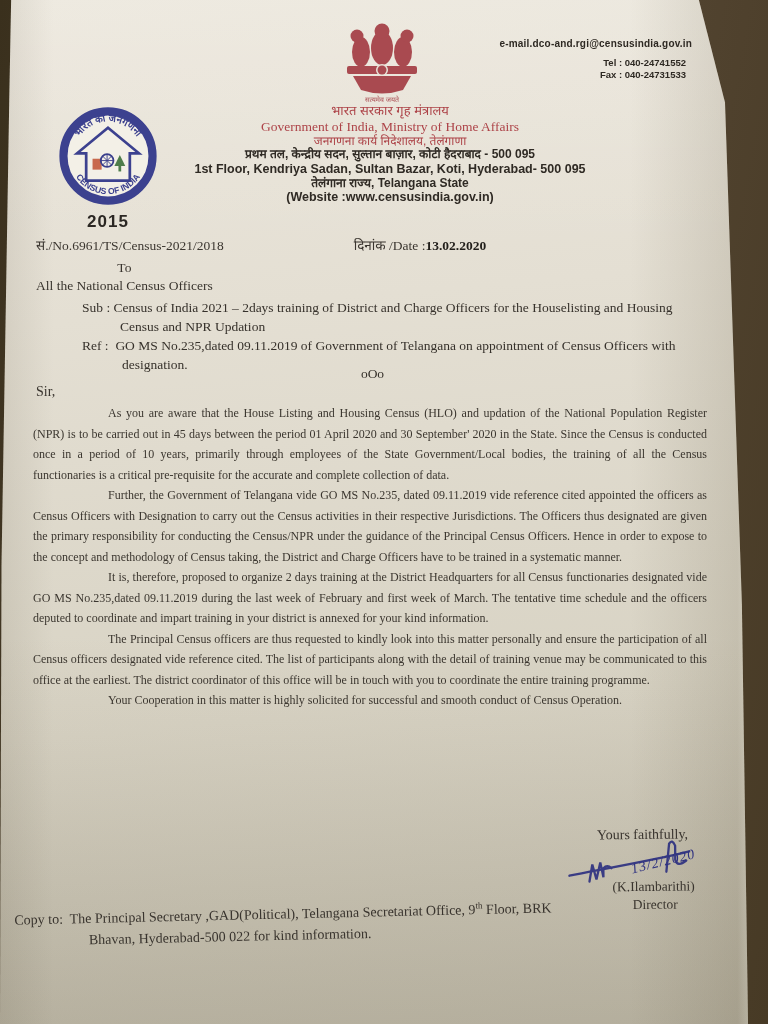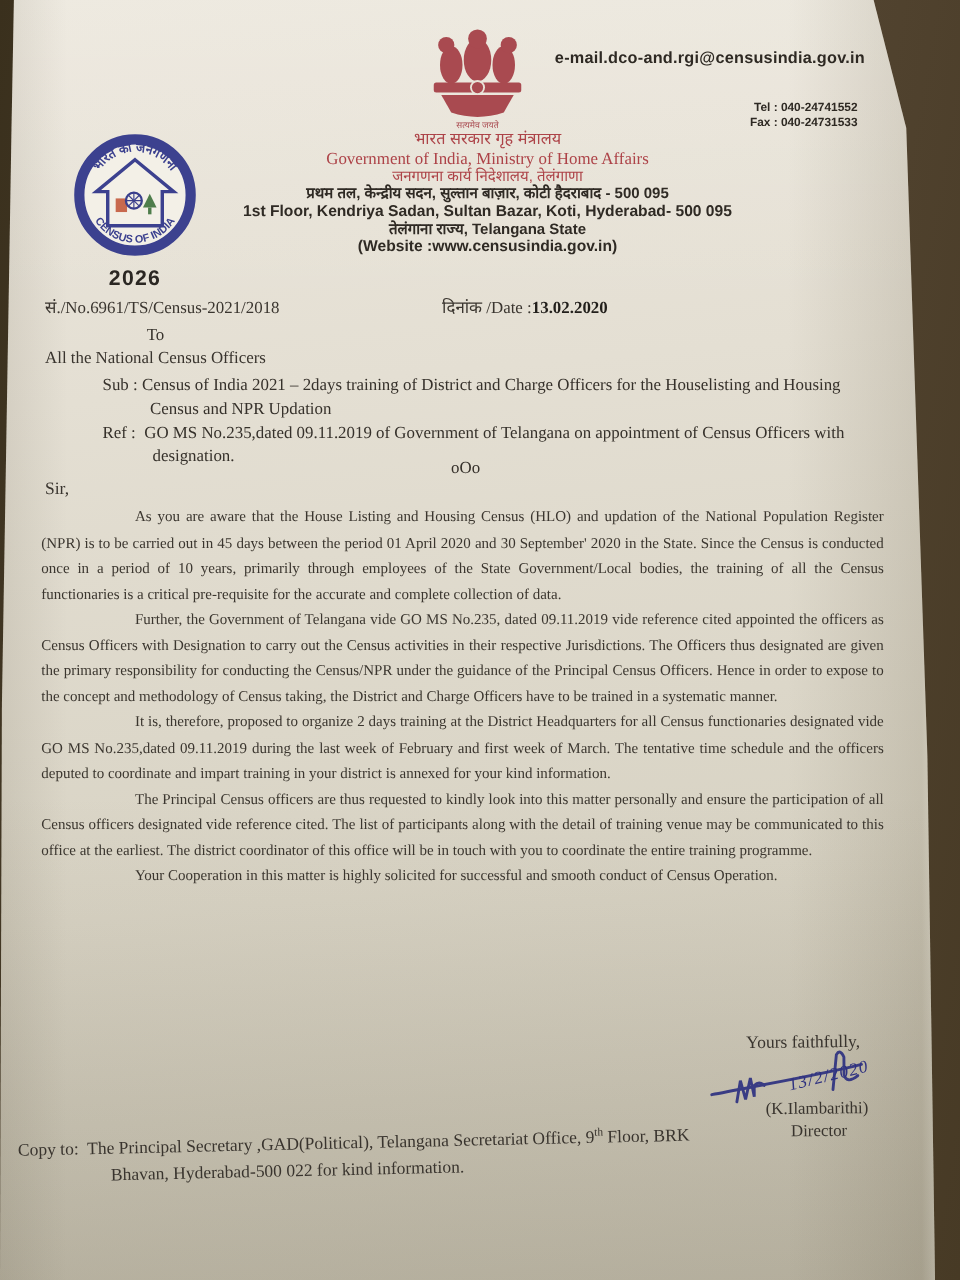--- a/index.html
+++ b/index.html
@@ -24,7 +24,7 @@
 
   .contact { position:absolute; left:430px; top:38px; width:262px; text-align:right;
     font-family:"Liberation Sans", sans-serif; font-weight:bold; color:#2e2923; }
-  .contact .email { font-size:13px; letter-spacing:.2px; margin-bottom:28px; }
+  .contact .email { font-size:10px; letter-spacing:.2px; margin-bottom:8px; }
   .contact .tel, .contact .fax { font-size:9.5px; margin-right:6px; line-height:12px; }
 
   .emblem { position:absolute; left:332px; top:22px; width:100px; height:82px; }

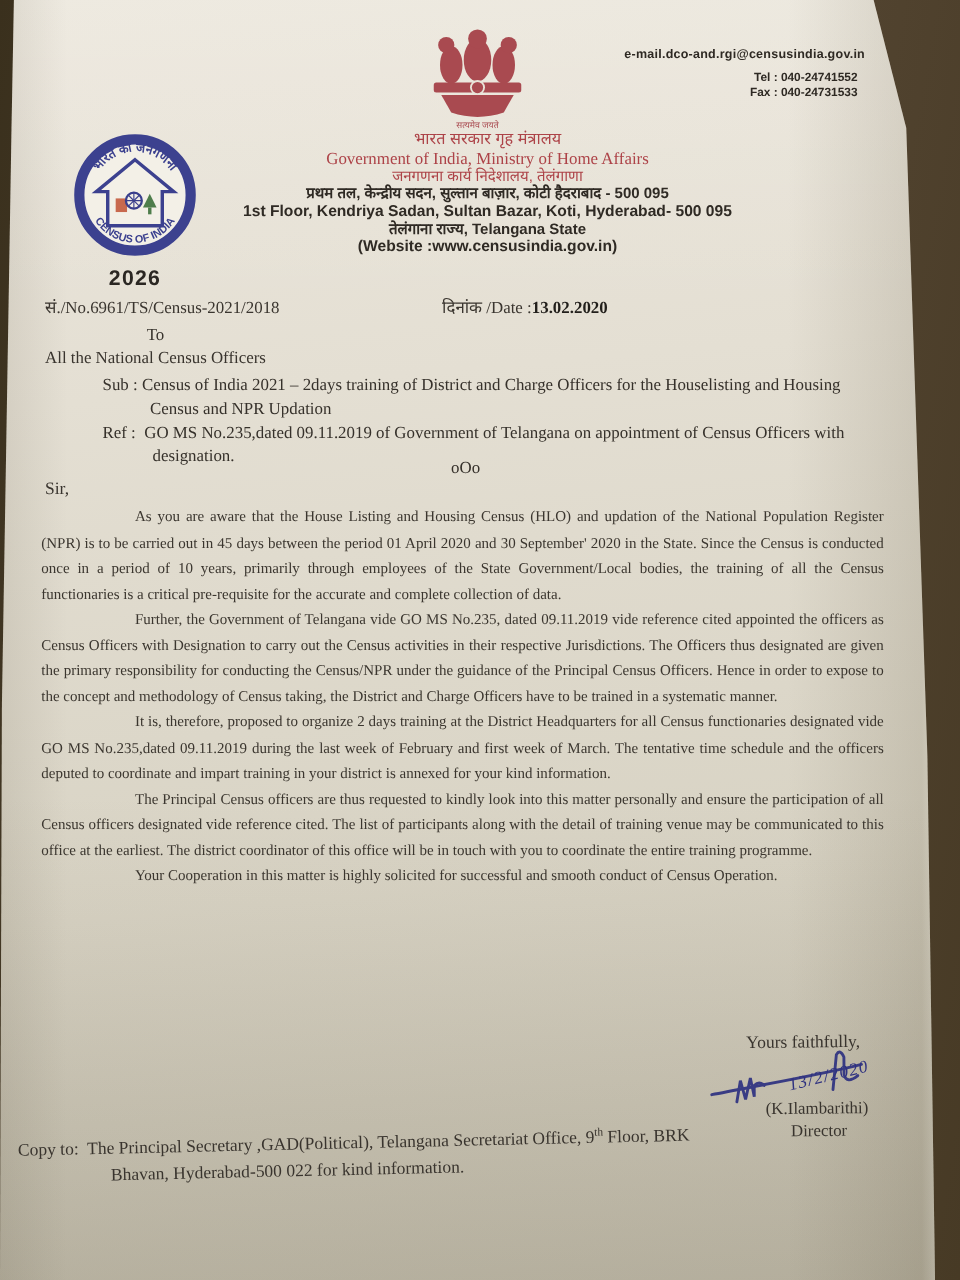--- a/index.html
+++ b/index.html
@@ -142,7 +142,7 @@
           <textPath href="#arcBot" startOffset="50%" text-anchor="middle">CENSUS OF INDIA</textPath>
         </text>
       </svg>
-      <div class="year">2026</div>
+      <div class="year">2015</div>
     </div>
 
     <div class="refrow">

